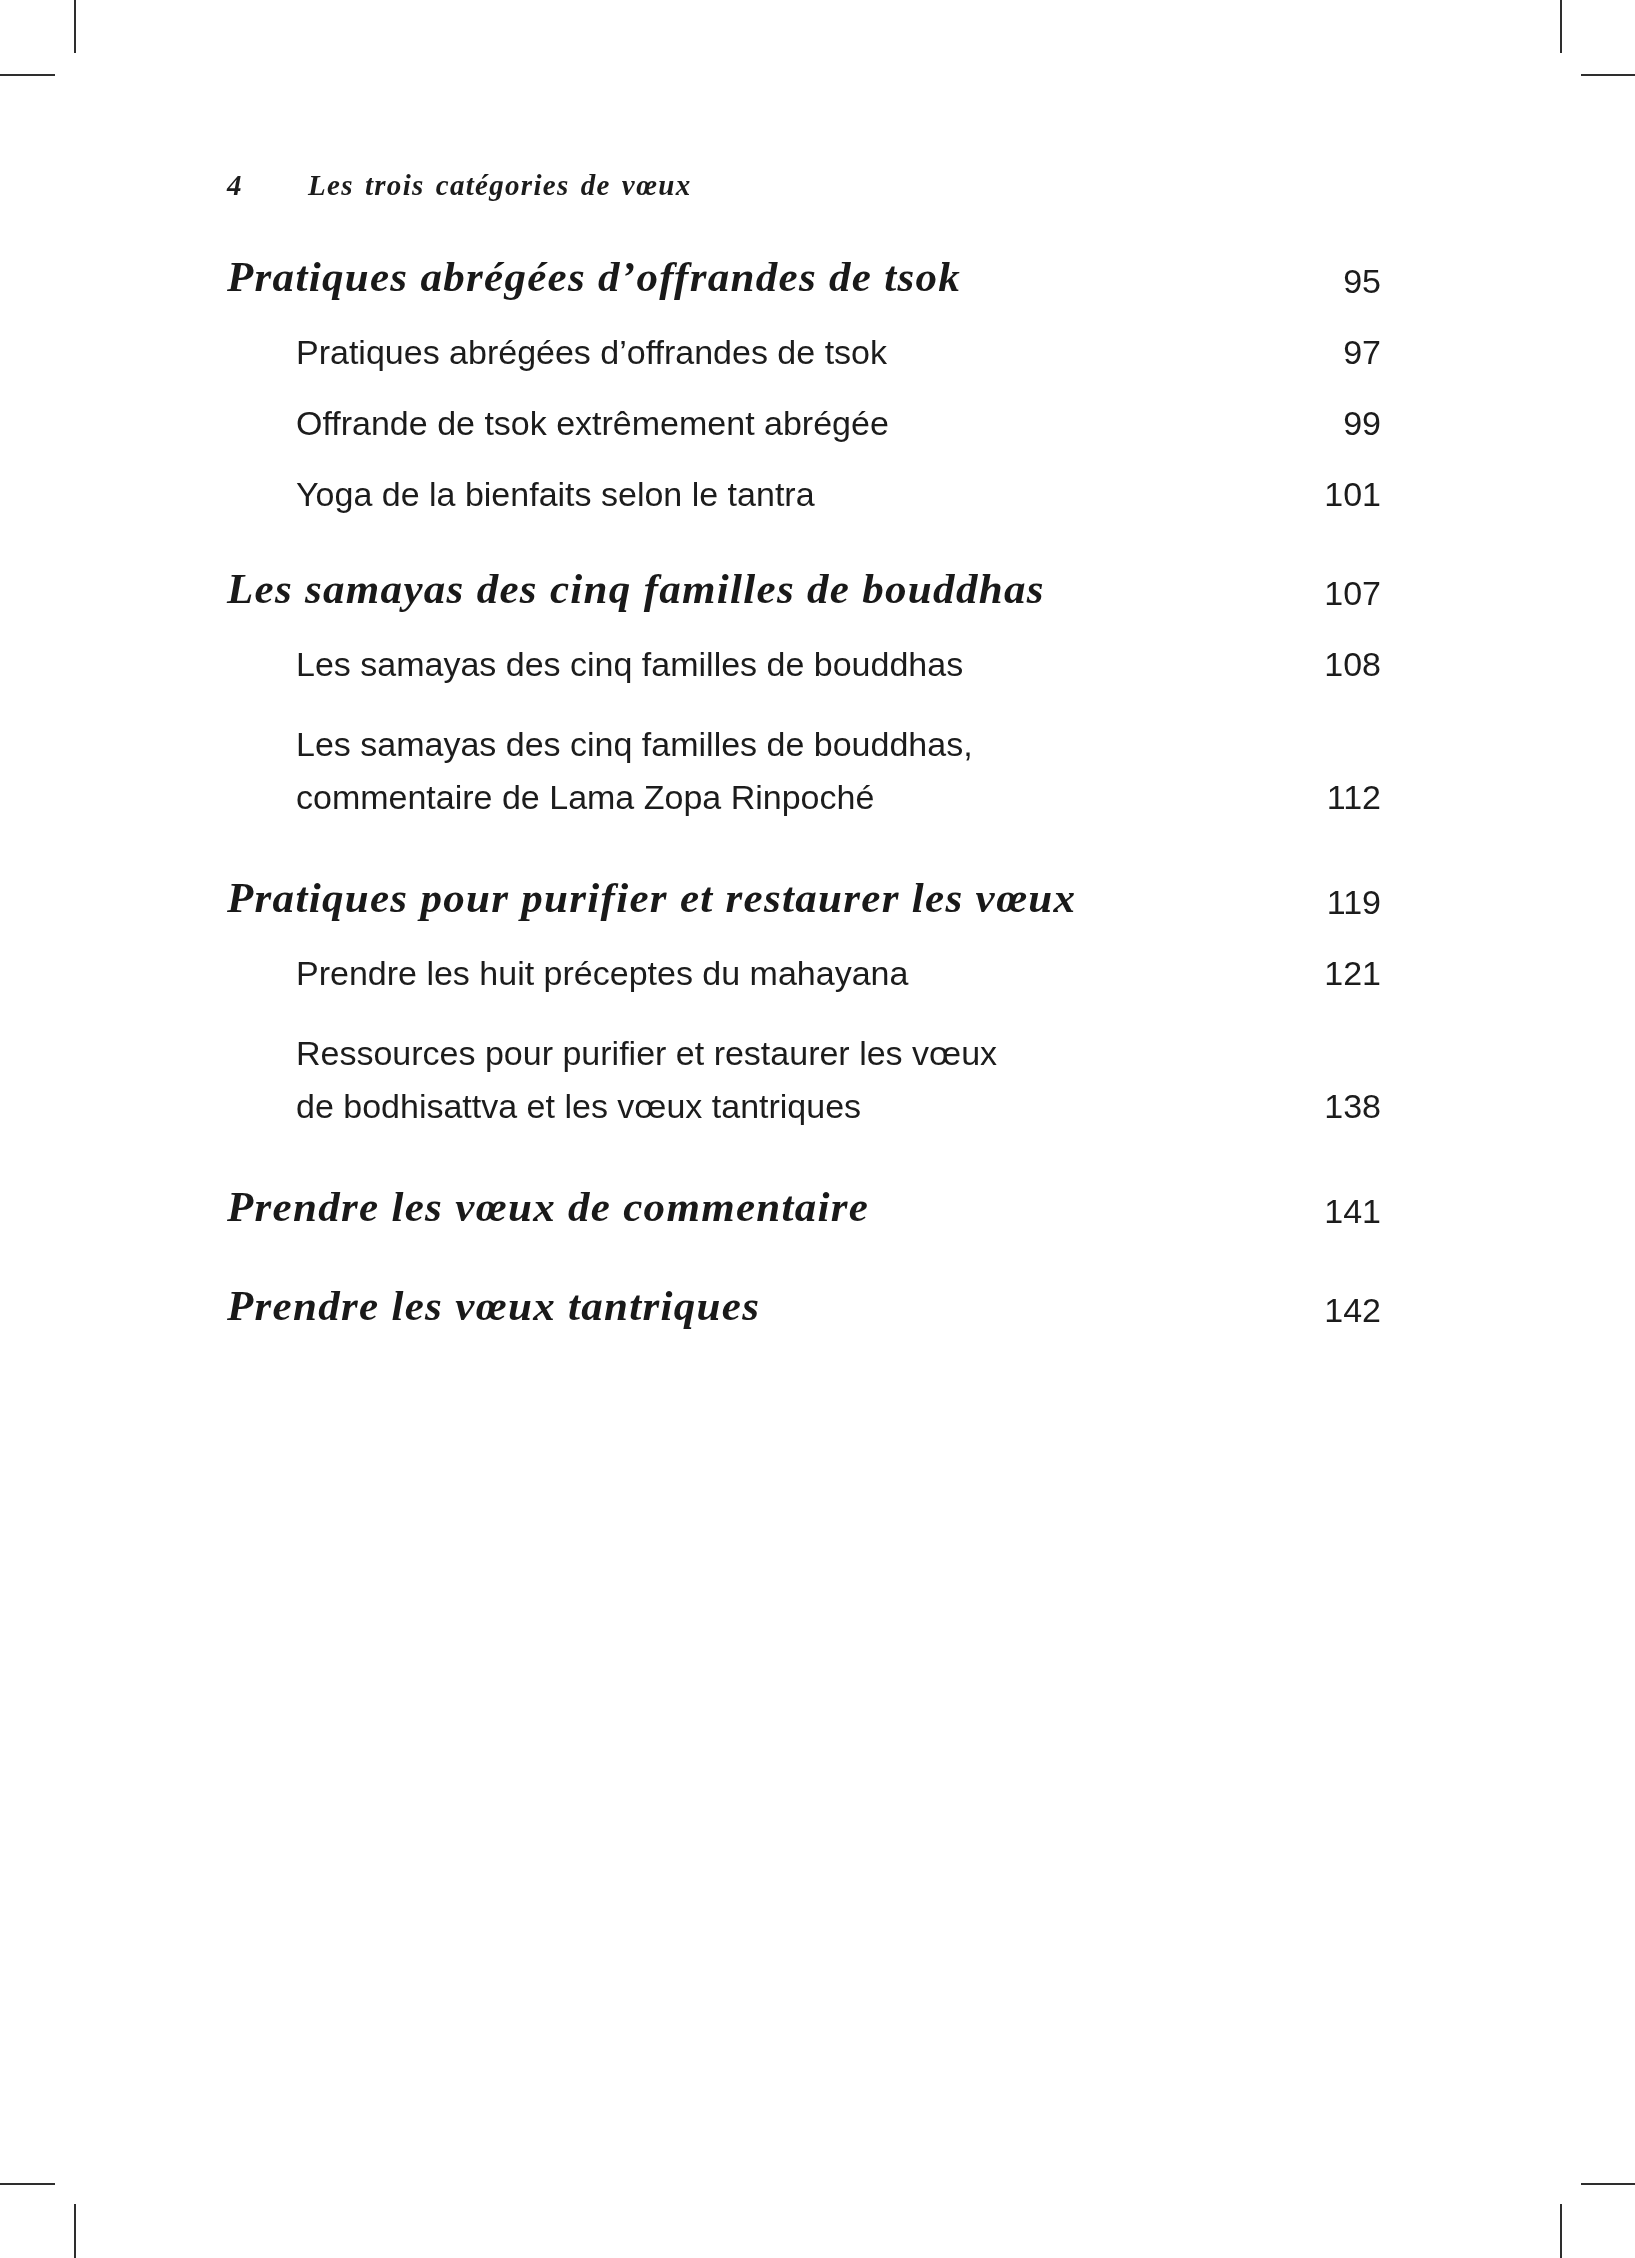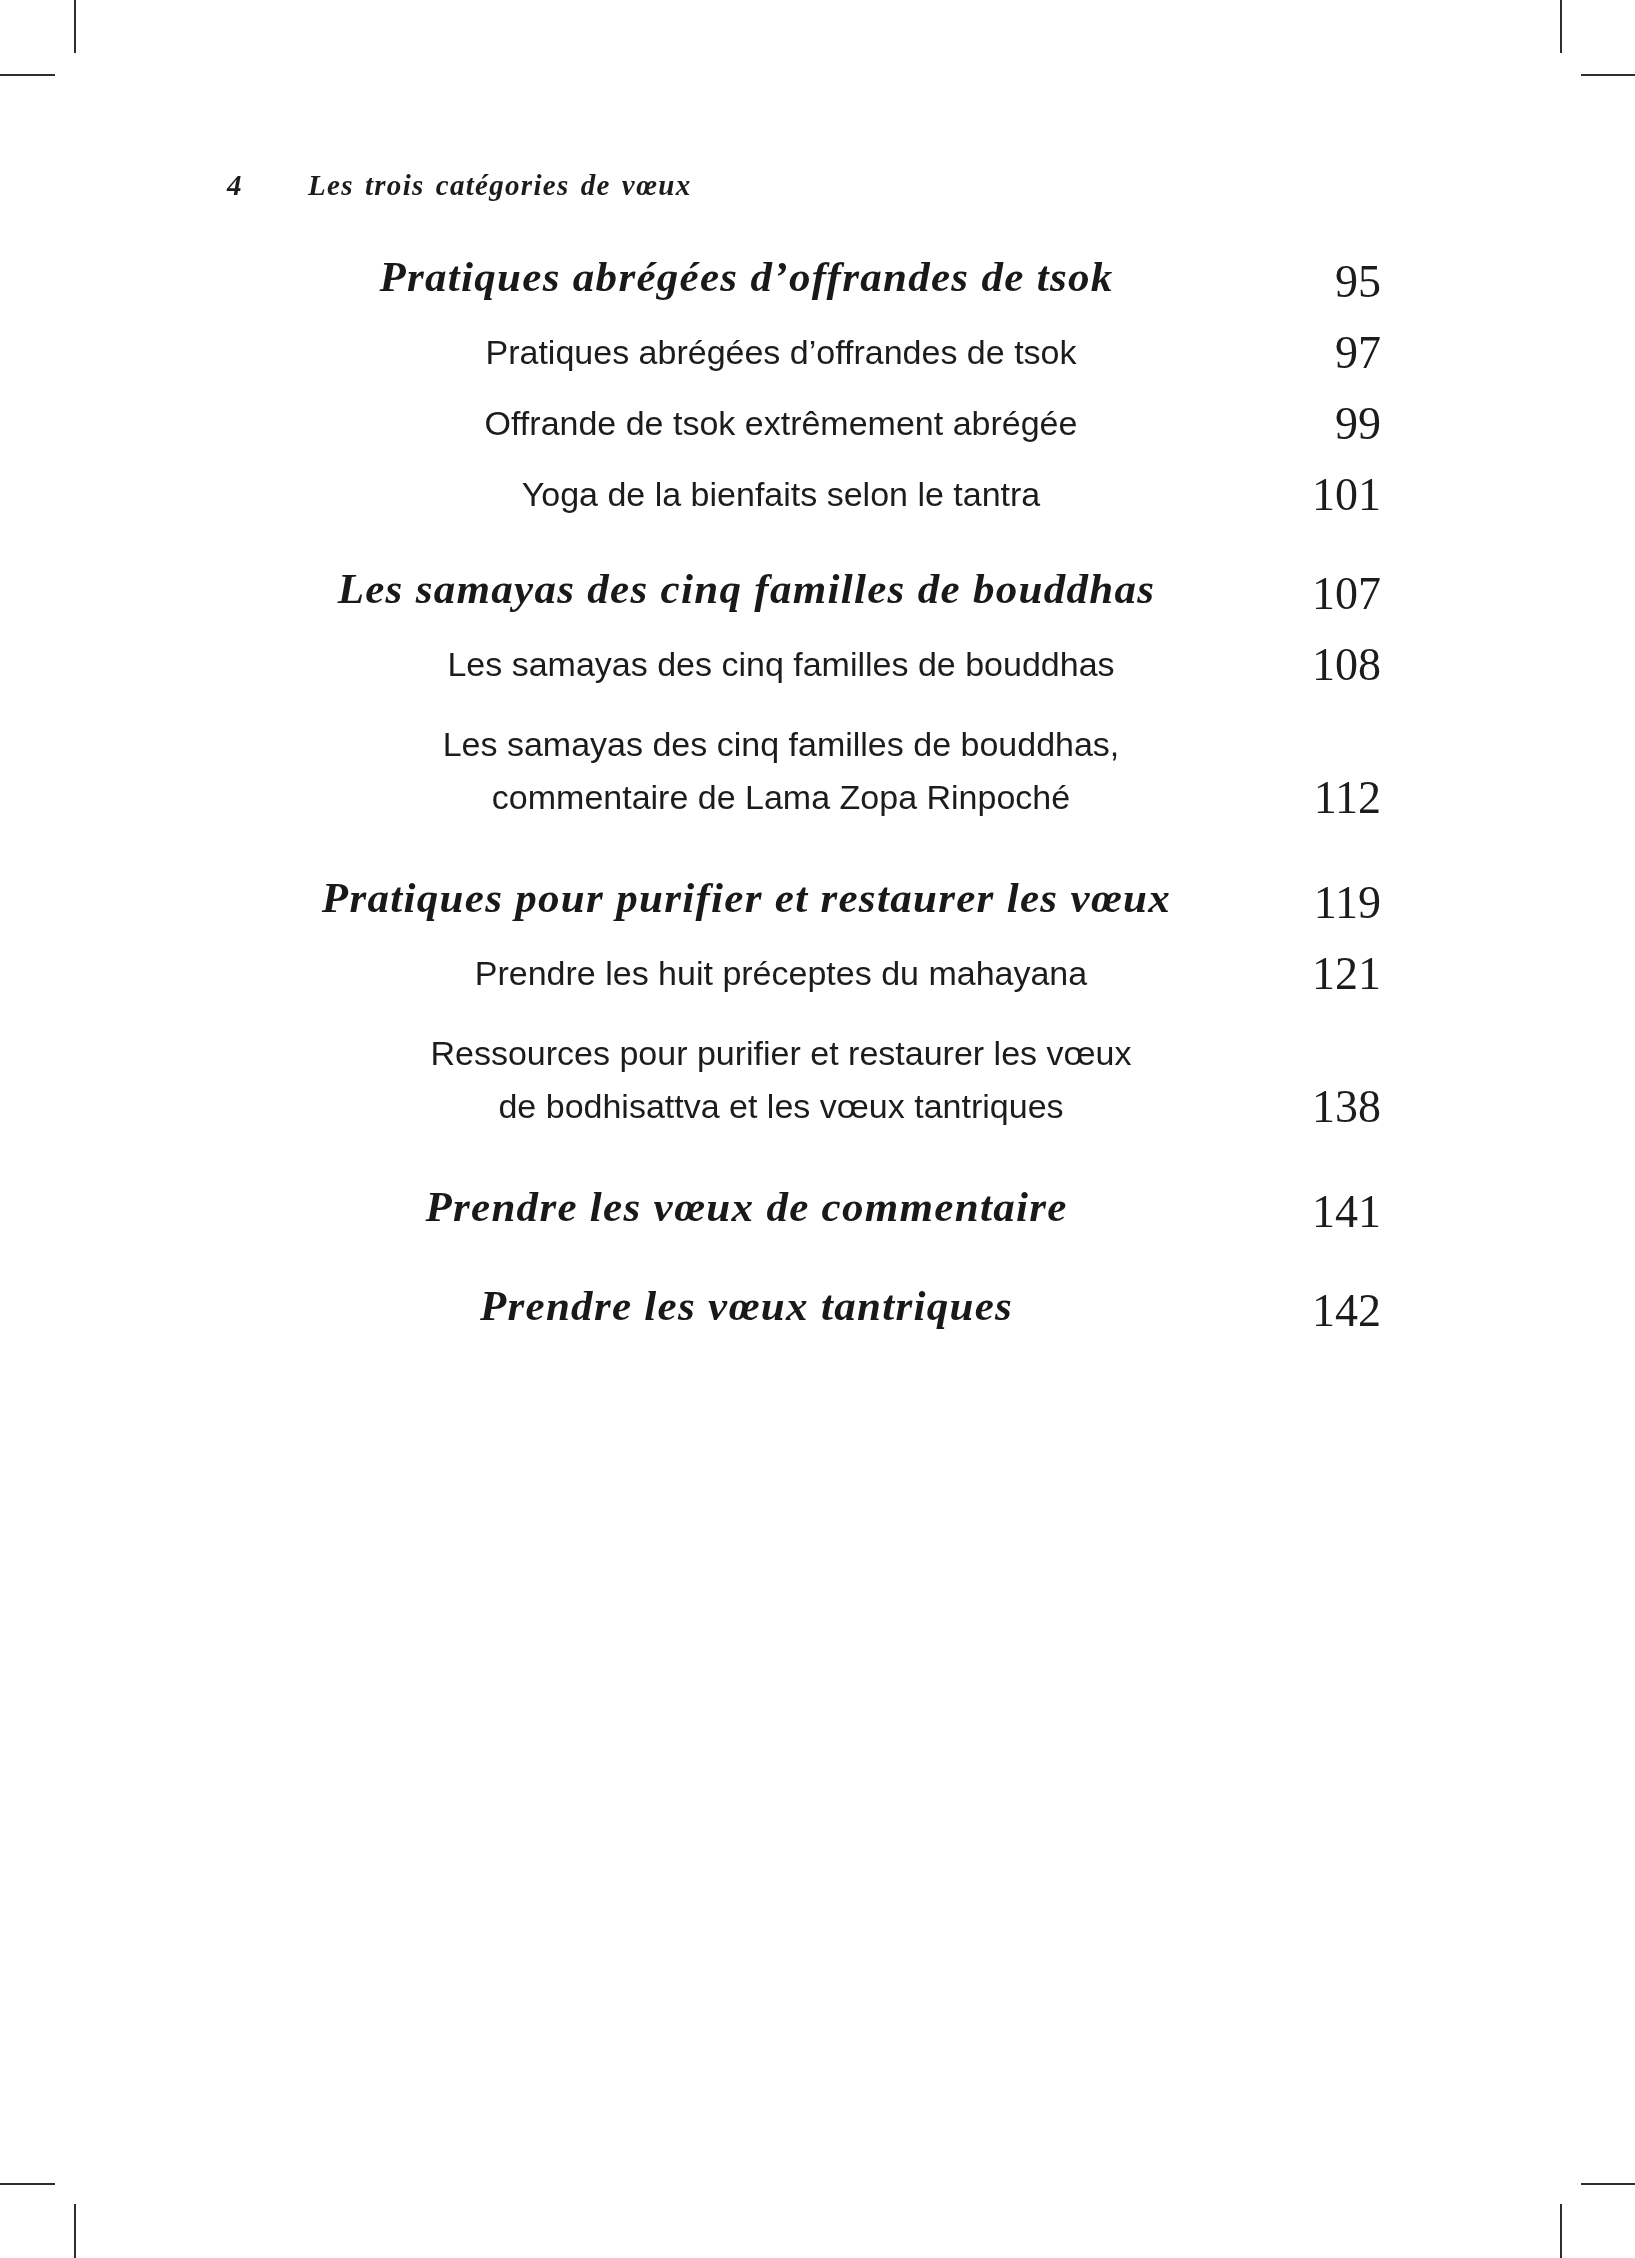--- a/index.html
+++ b/index.html
@@ -61,7 +61,7 @@
     display: flex;
     align-items: flex-end;
   }
-  .toc-title { flex: 1 1 auto; text-align: center; }
+  .toc-title { flex: 1 1 auto; }
   .toc-page {
     flex: 0 0 115px;
     text-align: right;

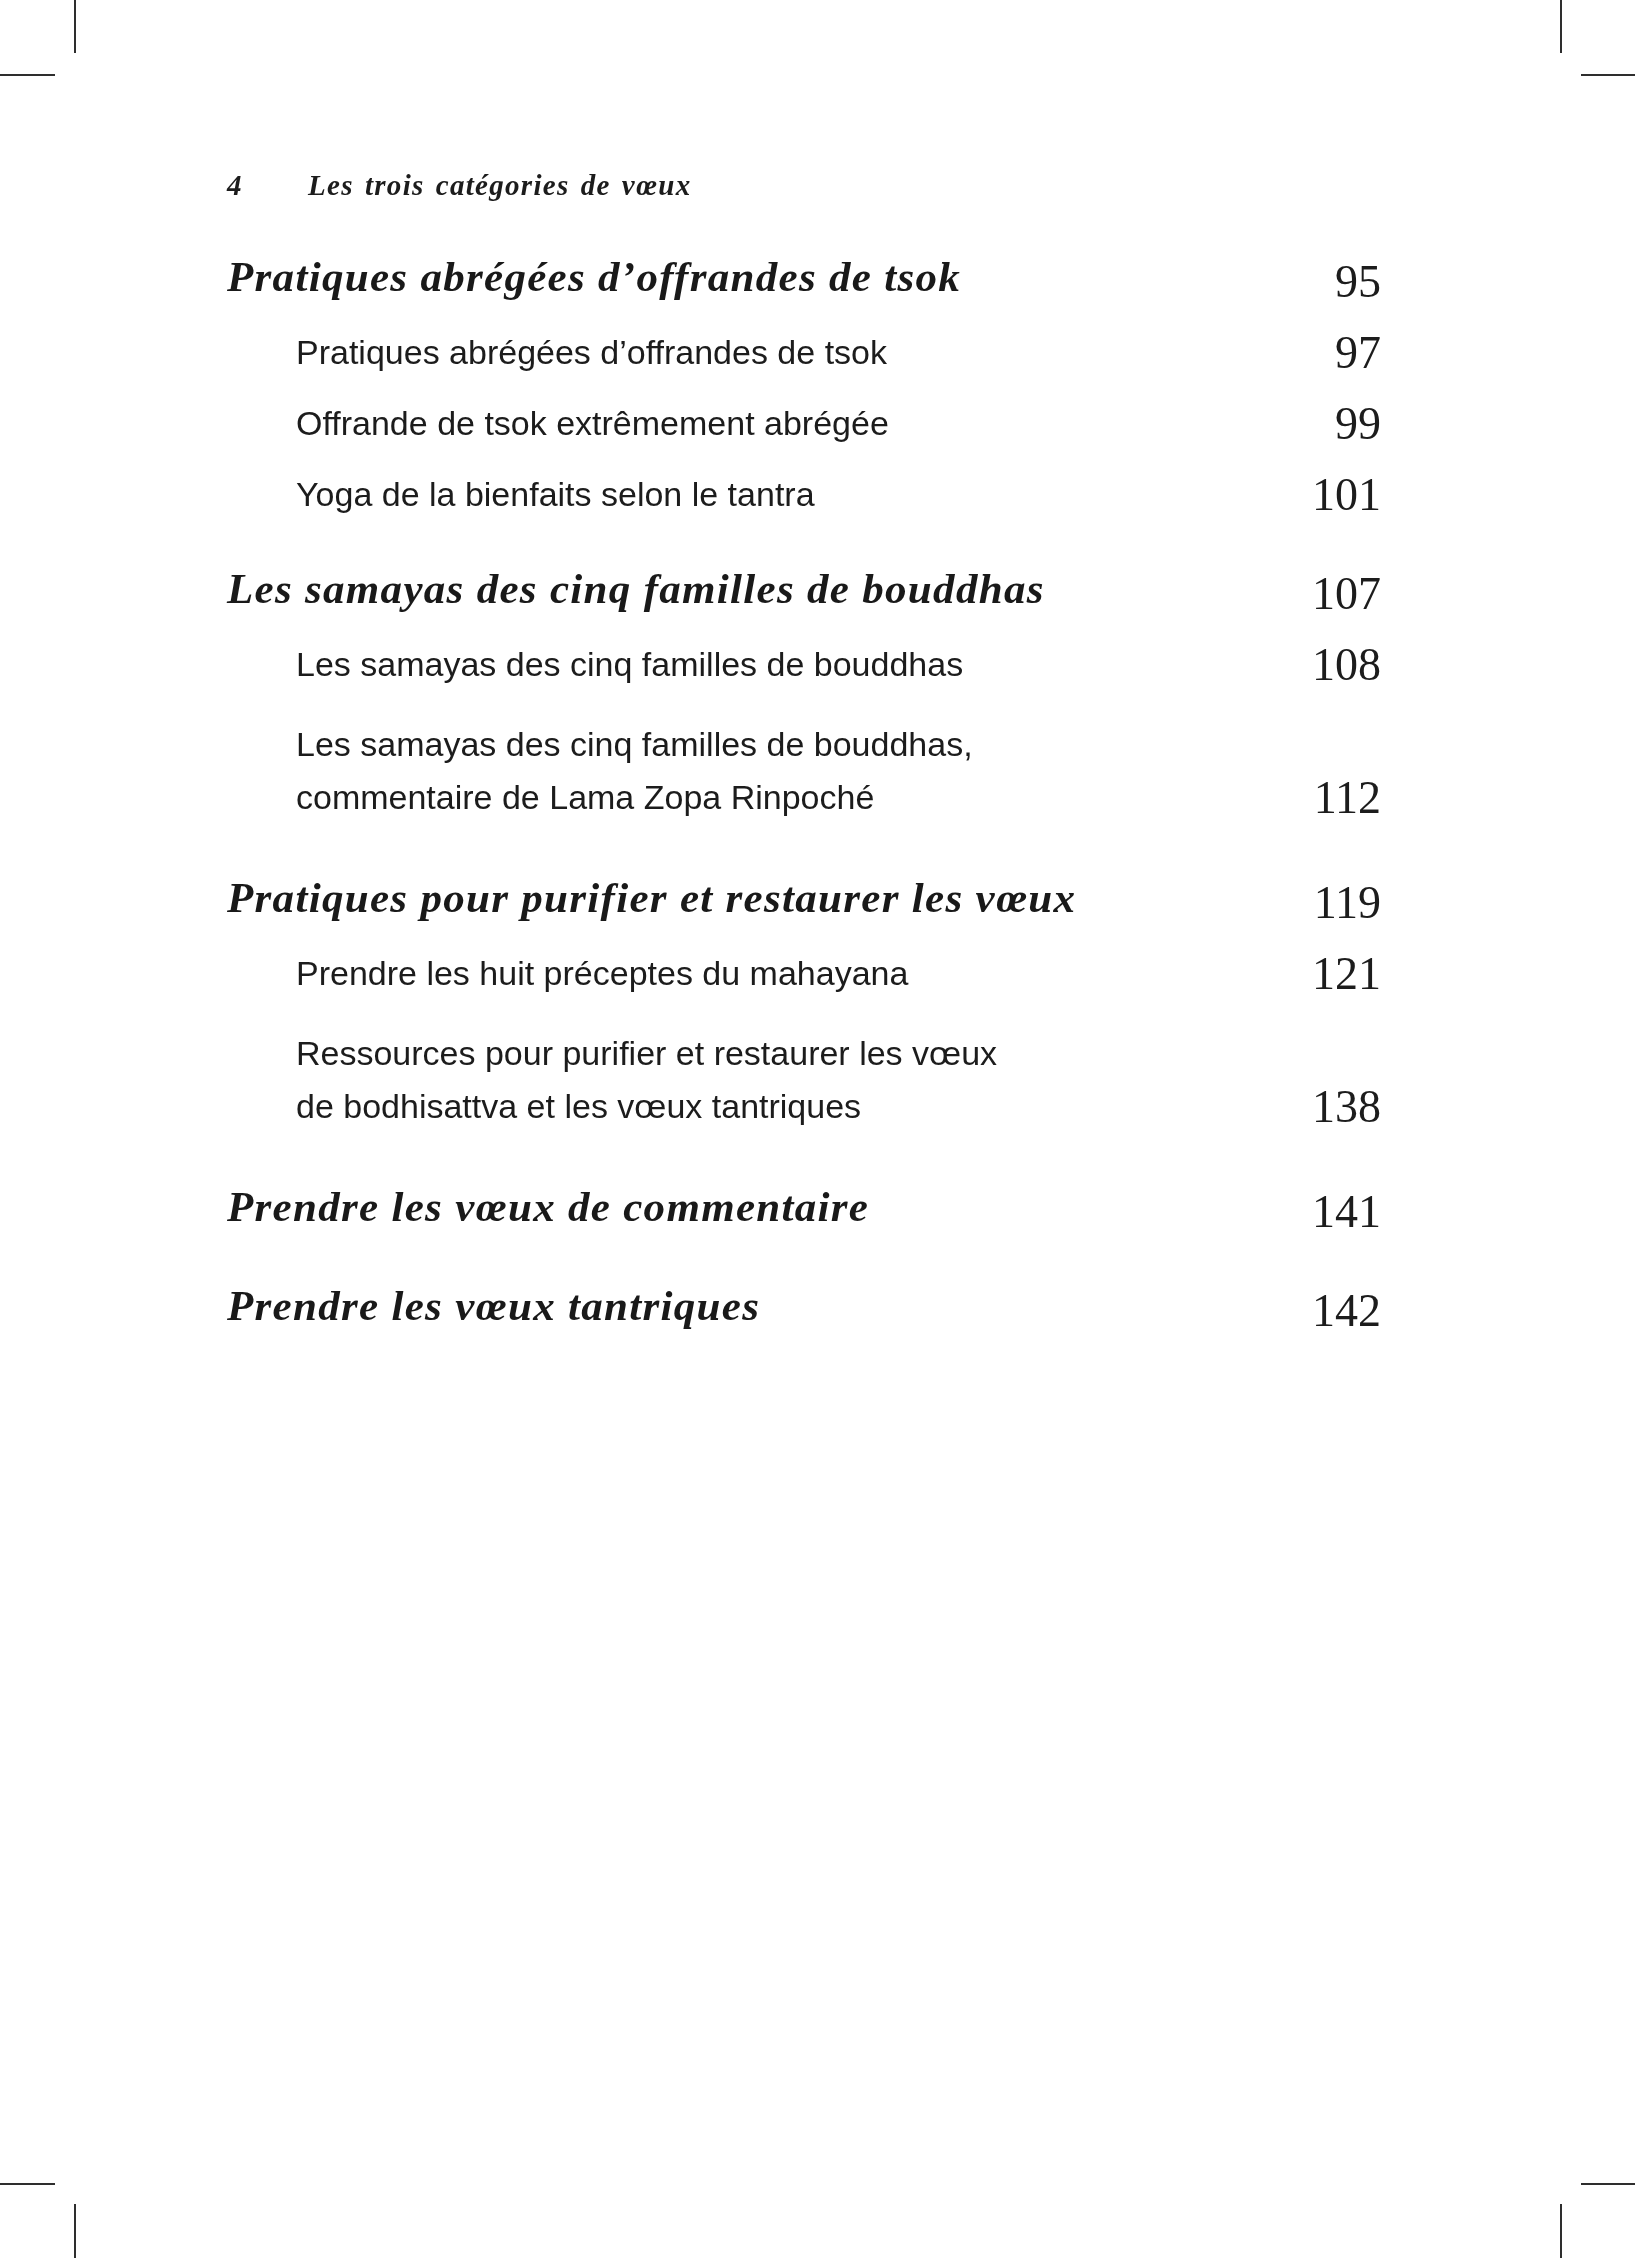--- a/index.html
+++ b/index.html
@@ -65,9 +65,8 @@
   .toc-page {
     flex: 0 0 115px;
     text-align: right;
-    font-size: 46px;
+    font-size: 34px;
     line-height: 41px;
-    font-family: Liberation Serif, serif;
   }
 
   .toc-row.level1 { margin-top: 48px; }

